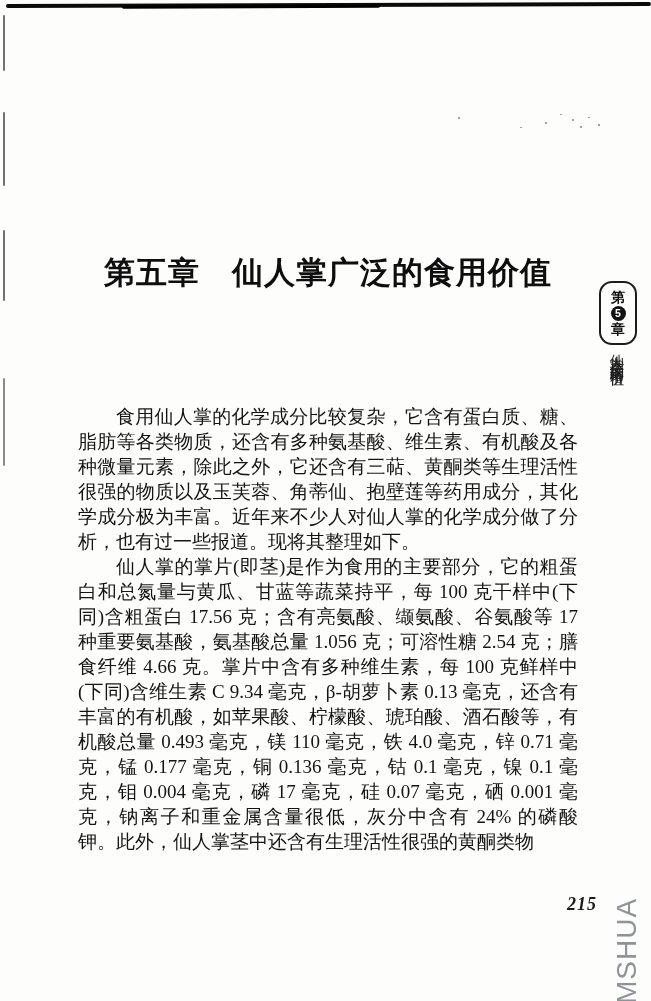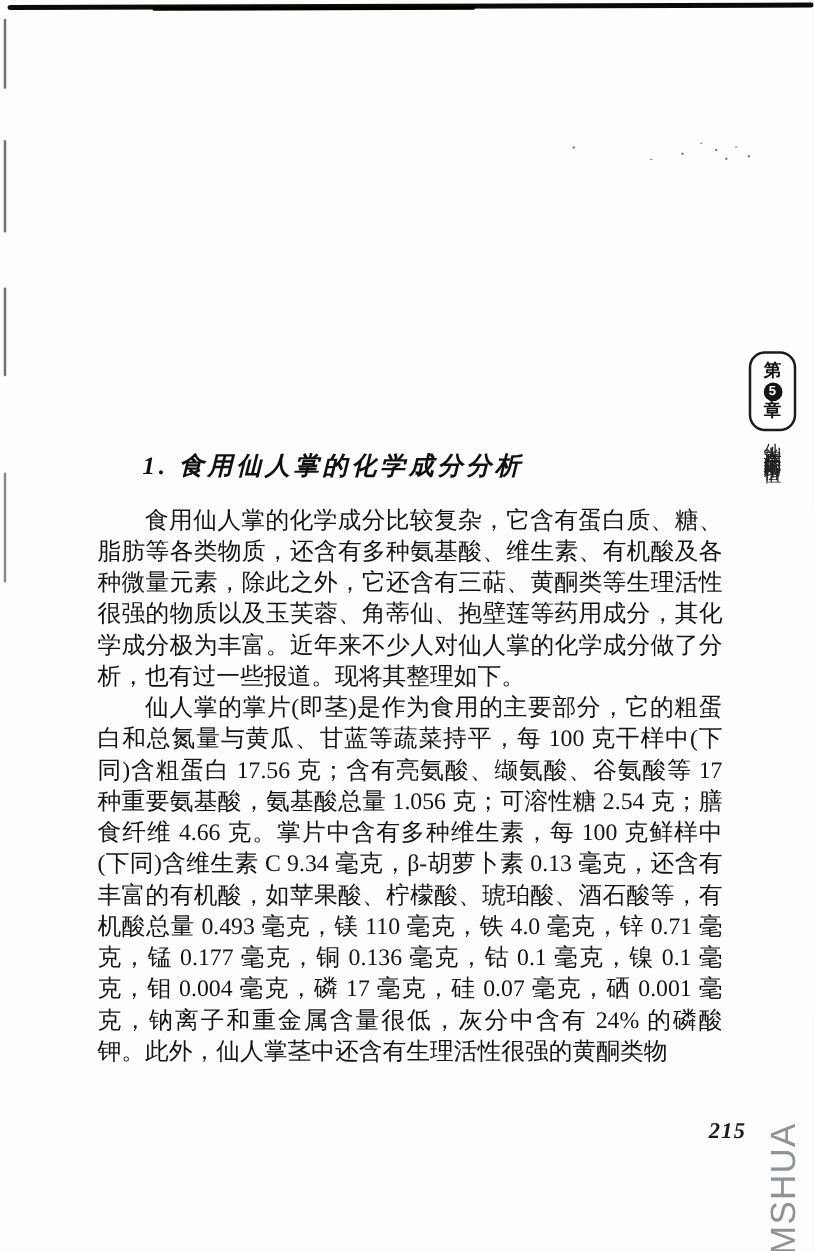--- a/index.html
+++ b/index.html
@@ -108,6 +108,7 @@
     <span class="speck" style="left:293px;top:566px;width:3px;height:2px;"></span>
   </div>
 
+  <div class="chapter-title">第五章　仙人掌广泛的食用价值</div>
 
   <div class="section-heading">1. 食用仙人掌的化学成分分析</div>
 

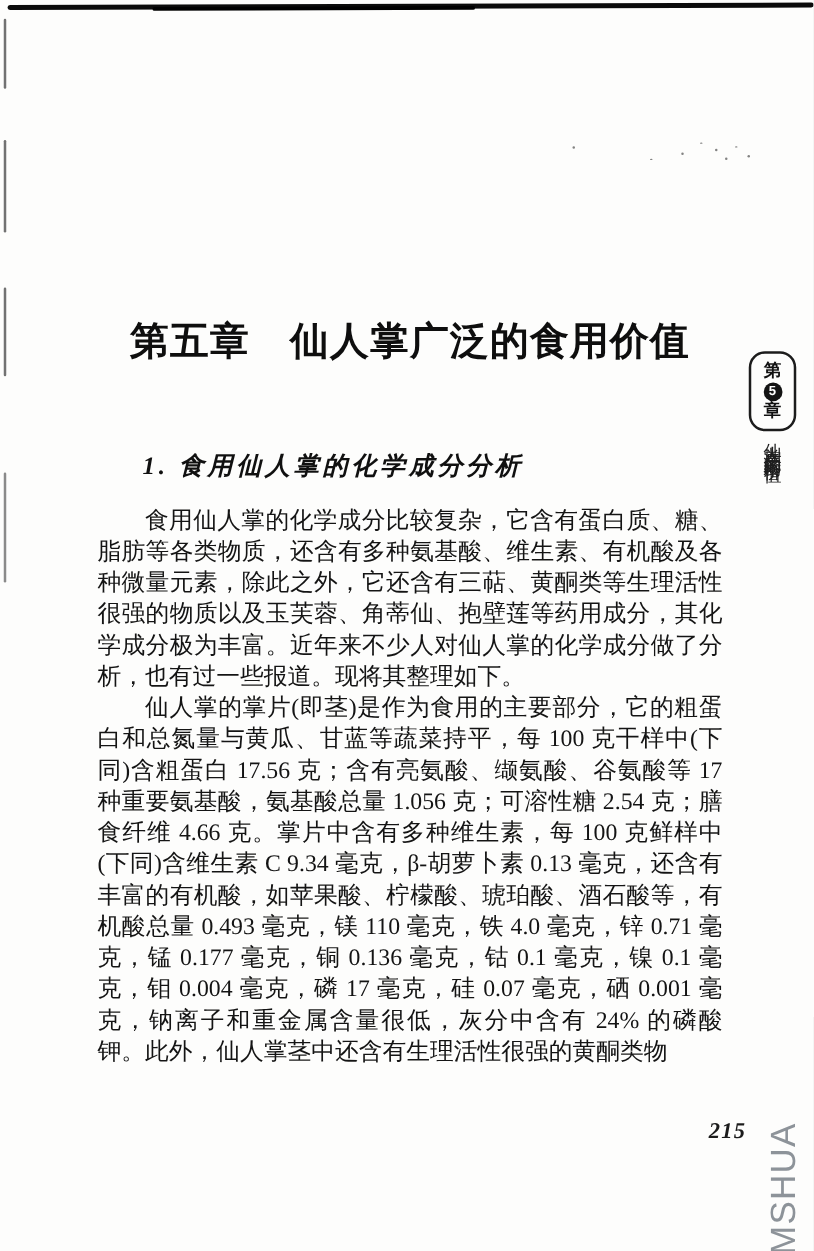--- a/index.html
+++ b/index.html
@@ -110,7 +110,6 @@
 
   <div class="chapter-title">第五章　仙人掌广泛的食用价值</div>
 
-  <div class="section-heading">1. 食用仙人掌的化学成分分析</div>
 
   <div class="body-text">
     <p>食用仙人掌的化学成分比较复杂，它含有蛋白质、糖、脂肪等各类物质，还含有多种氨基酸、维生素、有机酸及各种微量元素，除此之外，它还含有三萜、黄酮类等生理活性很强的物质以及玉芙蓉、角蒂仙、抱壁莲等药用成分，其化学成分极为丰富。近年来不少人对仙人掌的化学成分做了分析，也有过一些报道。现将其整理如下。</p>

